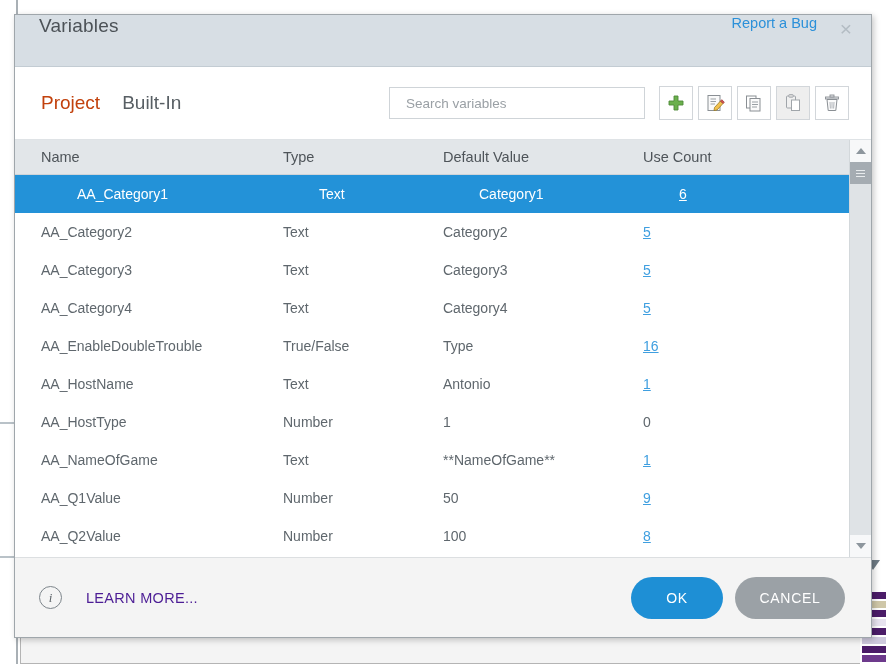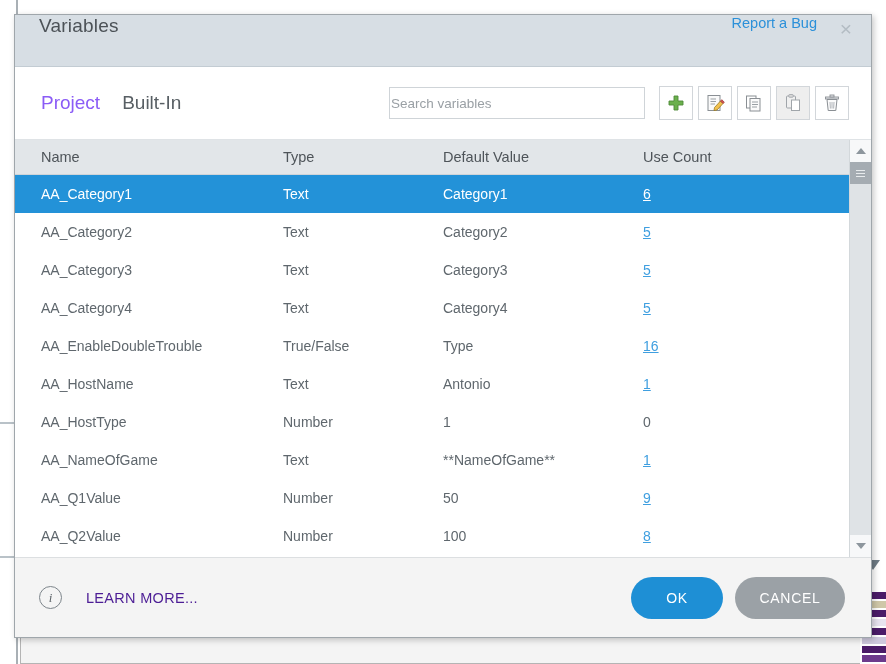--- a/index.html
+++ b/index.html
@@ -146,7 +146,7 @@
     cursor: pointer;
     color: #585f64;
   }
-  .tab.active { color: #8b5cf6; }
+  .tab.active { color: #c2410c; }
 
   .search-box {
     width: 256px;

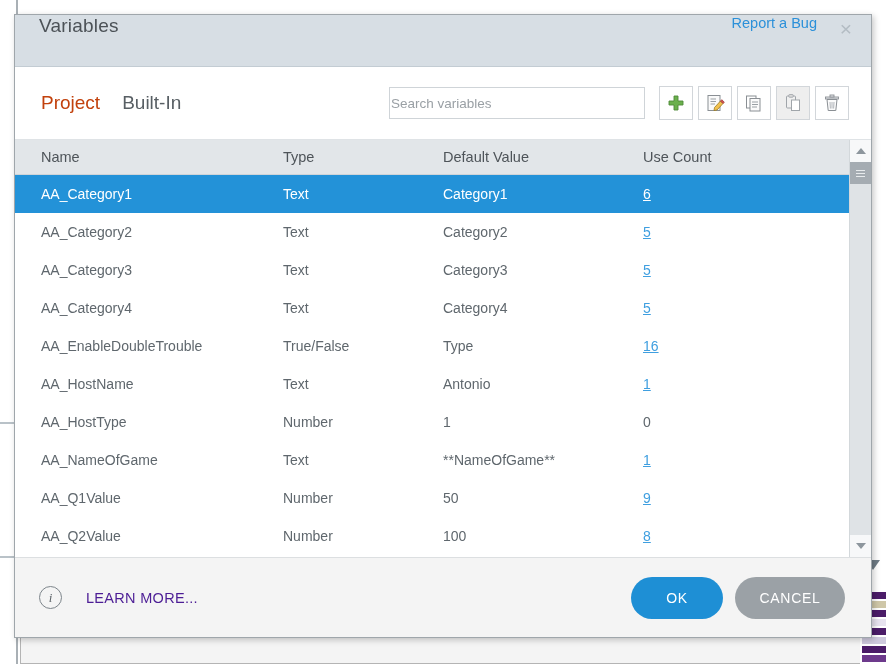--- a/index.html
+++ b/index.html
@@ -153,7 +153,7 @@
     height: 32px;
     border: 1px solid #cfd4d8;
     box-sizing: border-box;
-    padding: 0 1px;
+    padding: 0 16px;
     font-size: 13.5px;
     font-family: "Liberation Sans", sans-serif;
     color: #55595d;

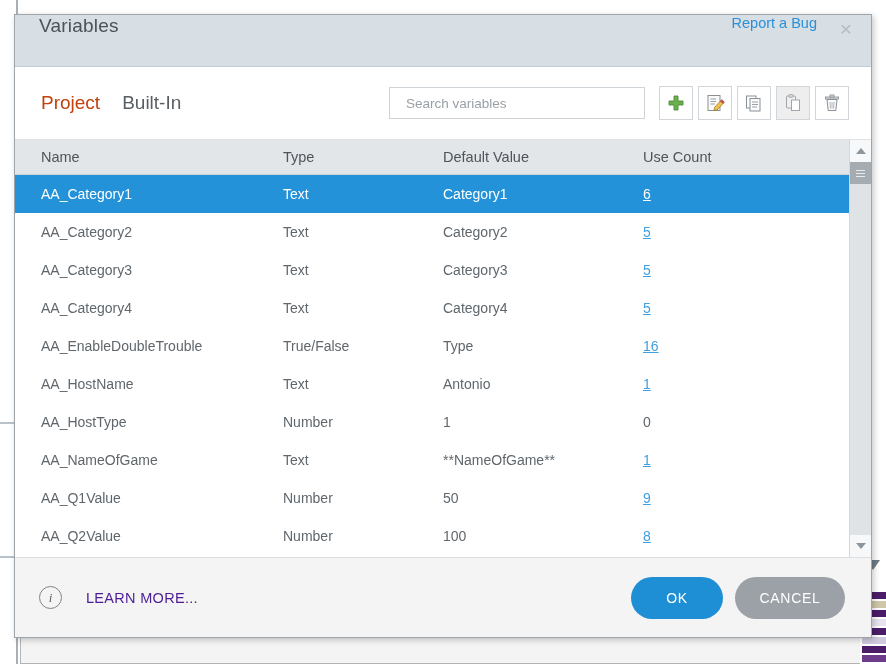--- a/index.html
+++ b/index.html
@@ -208,7 +208,7 @@
     background: #ffffff;
     cursor: pointer;
   }
-  .row.selected { background: #2392d8; }
+  .row.selected { background: #2392d8; padding-left: 36px; }
   .cell {
     font-size: 14px;
     color: #5f676d;

